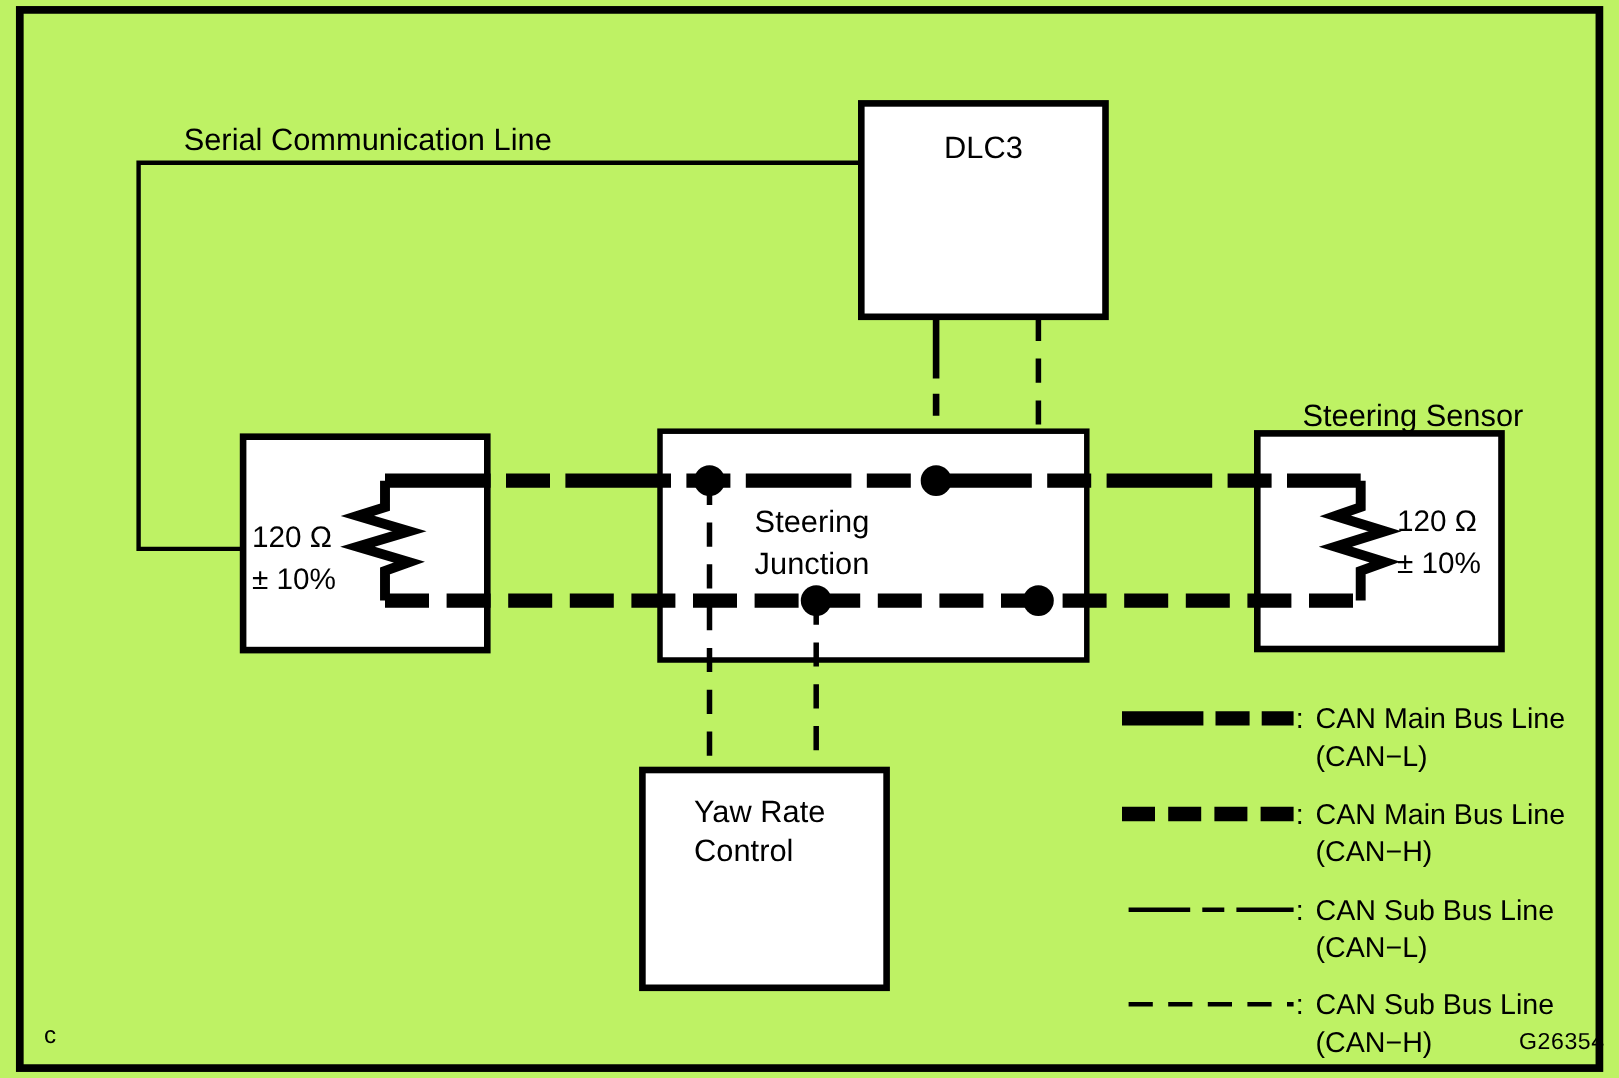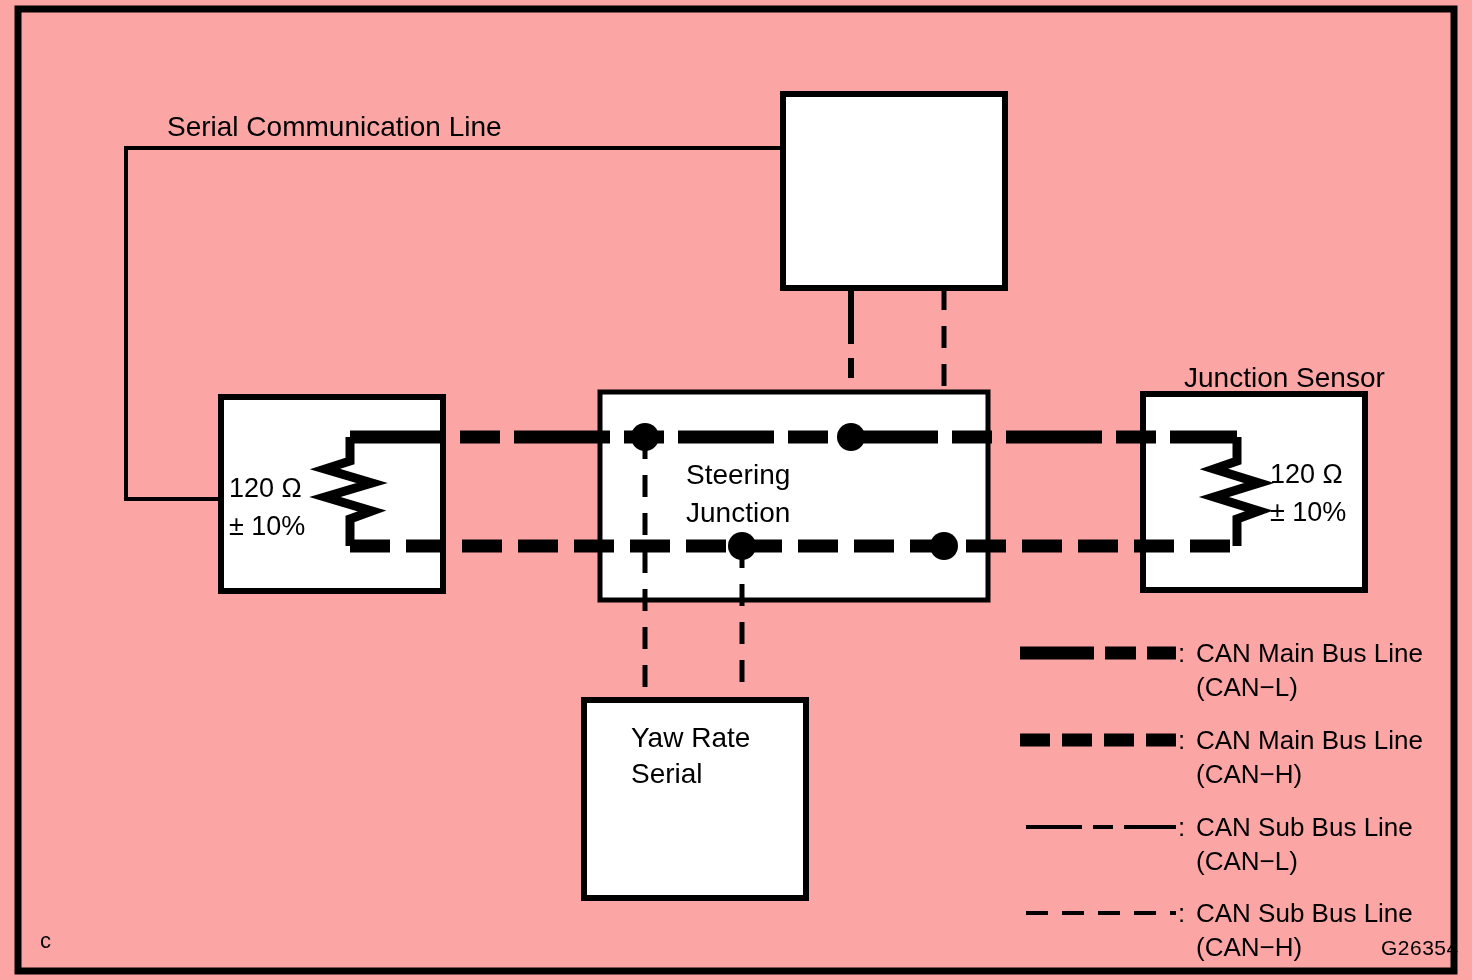--- a/index.html
+++ b/index.html
@@ -19,7 +19,7 @@
     position: relative;
     width: 1472px;
     height: 980px;
-    background: #fca5a5;
+    background: #bef264;
   }
   #diagram-svg {
     position: absolute;

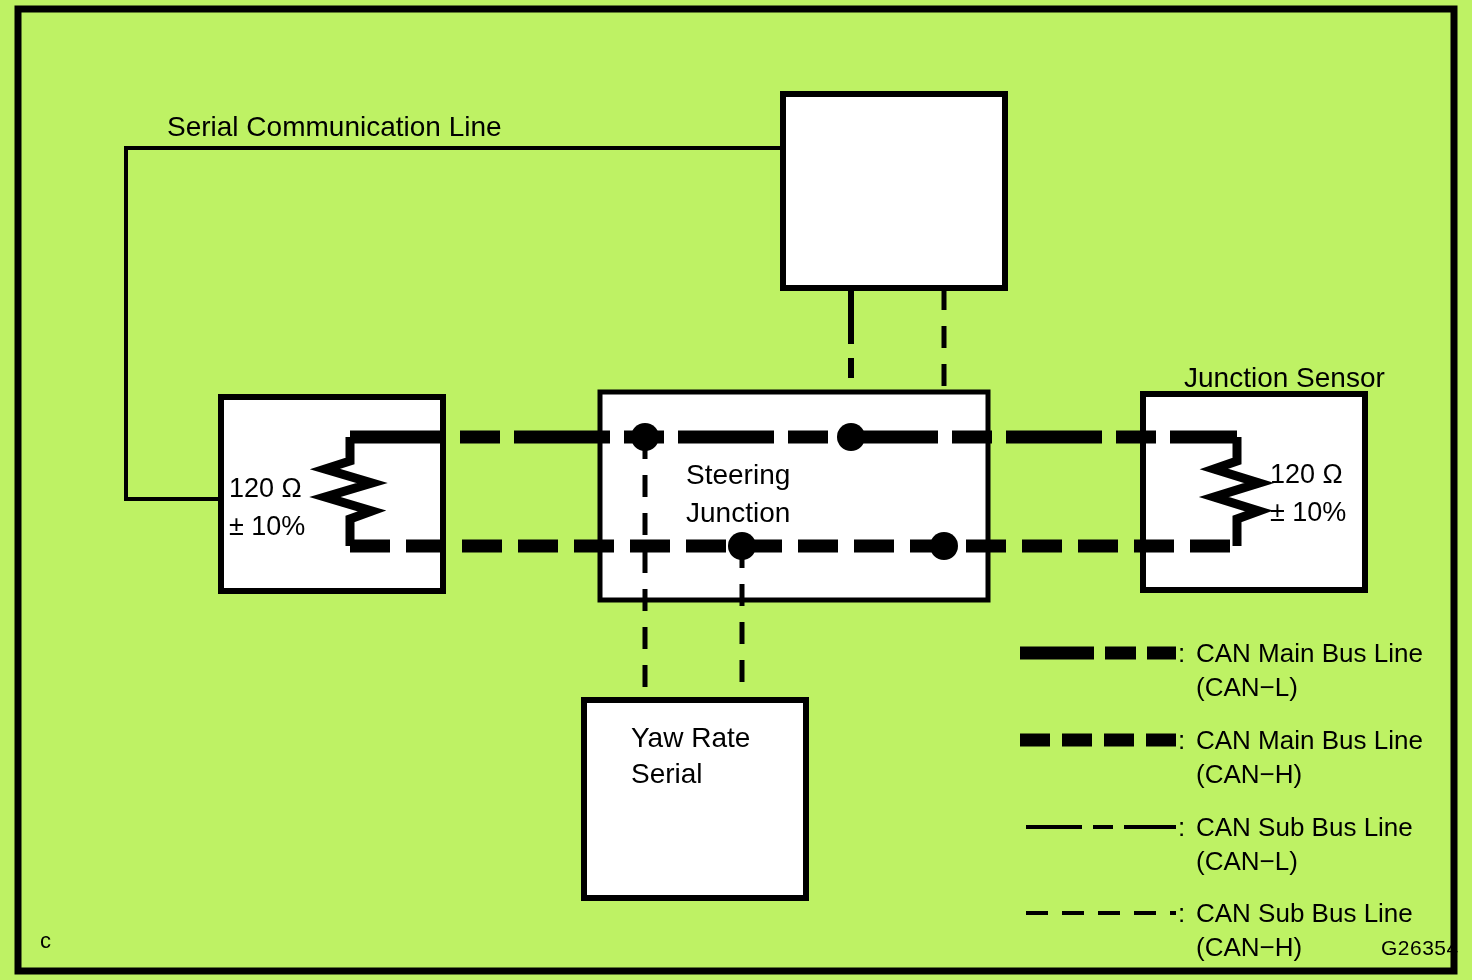--- a/index.html
+++ b/index.html
@@ -94,6 +94,7 @@
 
   <div class="lbl lbl-28" style="left:167px; top:110px;">Serial Communication Line</div>
 
+  <div class="lbl lbl-28 center" style="left:783px; top:118px; width:222px;">DLC3</div>
 
 
   <div class="lbl lbl-27" style="left:229px; top:473px;">120 Ω</div>

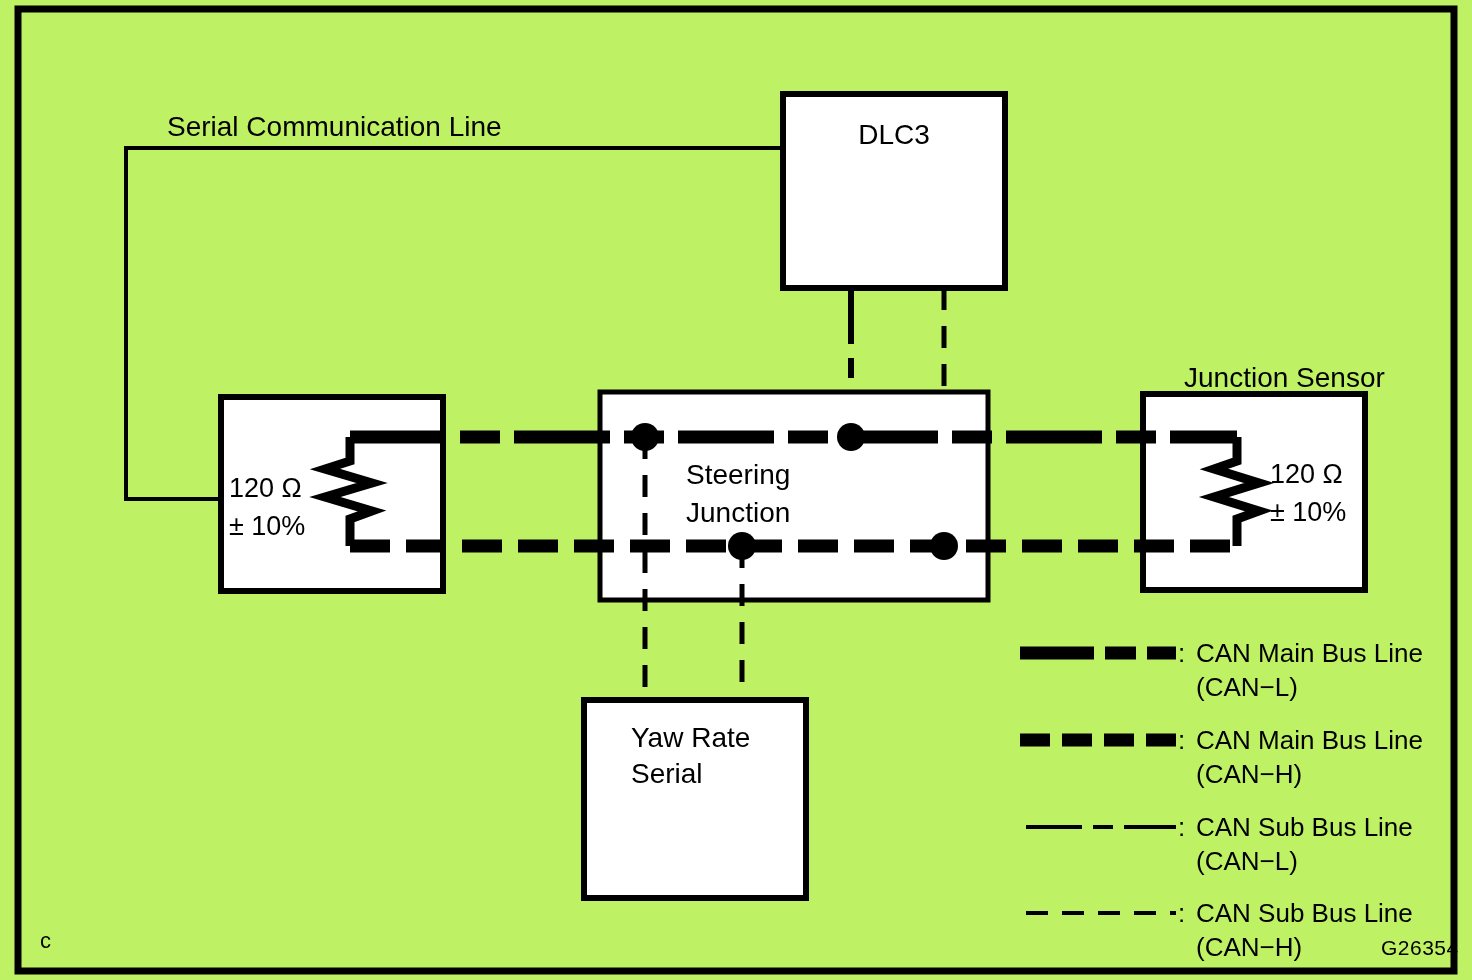--- a/index.html
+++ b/index.html
@@ -103,7 +103,7 @@
   <div class="lbl lbl-28" style="left:686px; top:458px;">Steering</div>
   <div class="lbl lbl-28" style="left:686px; top:496px;">Junction</div>
 
-  <div class="lbl lbl-28" style="left:1184px; top:361px;">Junction Sensor</div>
+  <div class="lbl lbl-28" style="left:1184px; top:361px;">Steering Sensor</div>
 
   <div class="lbl lbl-27" style="left:1270px; top:459px;">120 Ω</div>
   <div class="lbl lbl-27" style="left:1270px; top:497px;">± 10%</div>

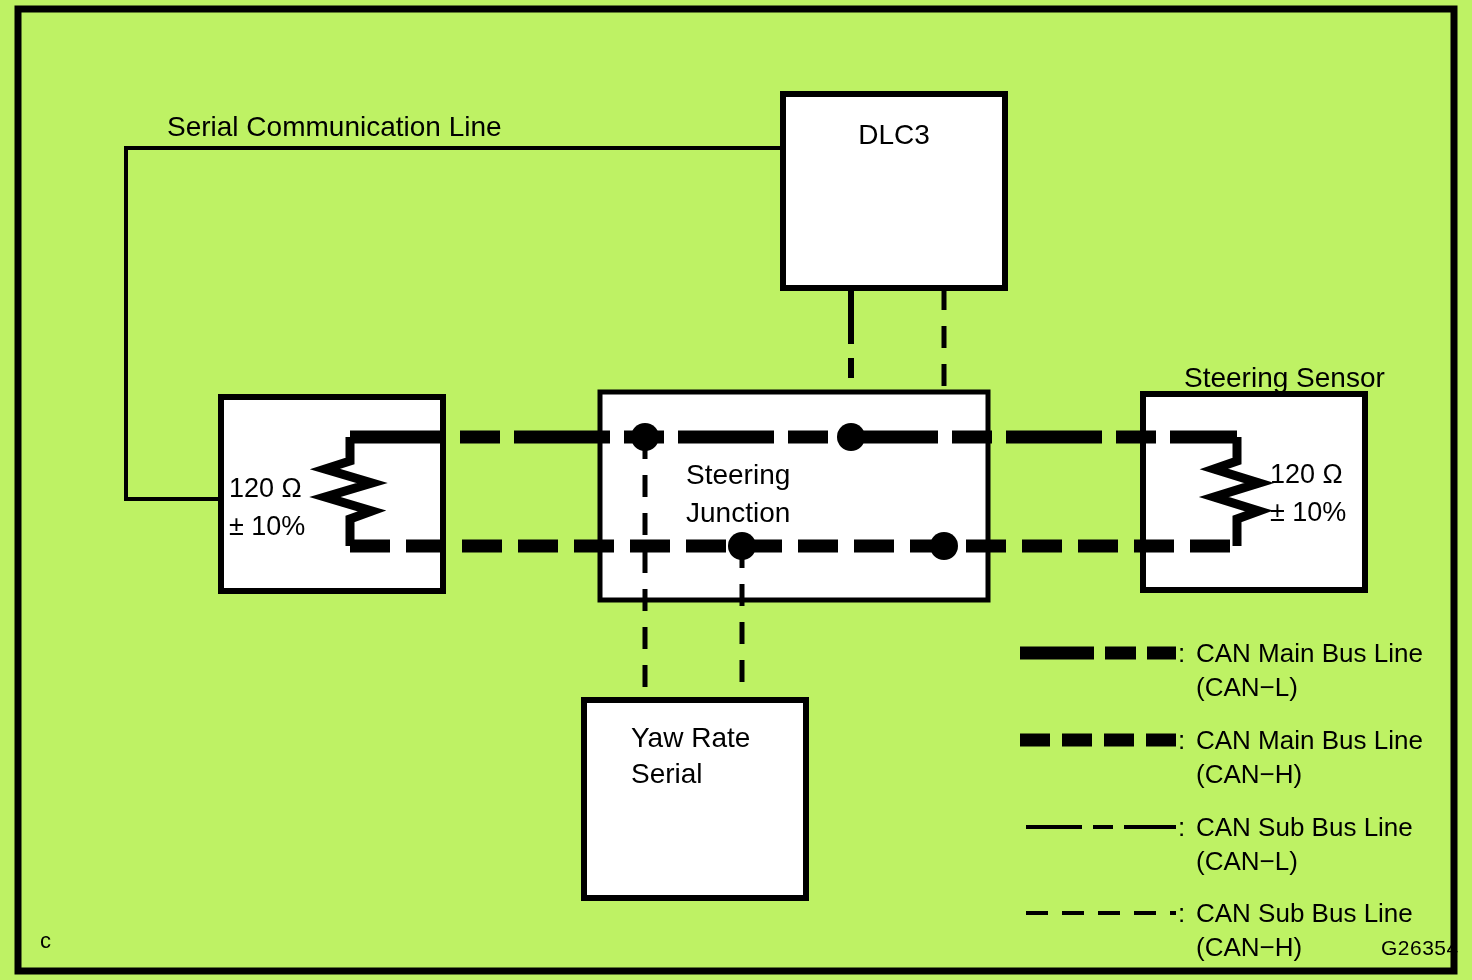--- a/index.html
+++ b/index.html
@@ -109,7 +109,7 @@
   <div class="lbl lbl-27" style="left:1270px; top:497px;">± 10%</div>
 
   <div class="lbl lbl-28" style="left:631px; top:721px;">Yaw Rate</div>
-  <div class="lbl lbl-28" style="left:631px; top:757px;">Serial</div>
+  <div class="lbl lbl-28" style="left:631px; top:757px;">Control</div>
 
   <div class="lbl lbl-26" style="left:1178px; top:638px;">: </div>
   <div class="lbl lbl-26" style="left:1196px; top:638px;">CAN Main Bus Line</div>

